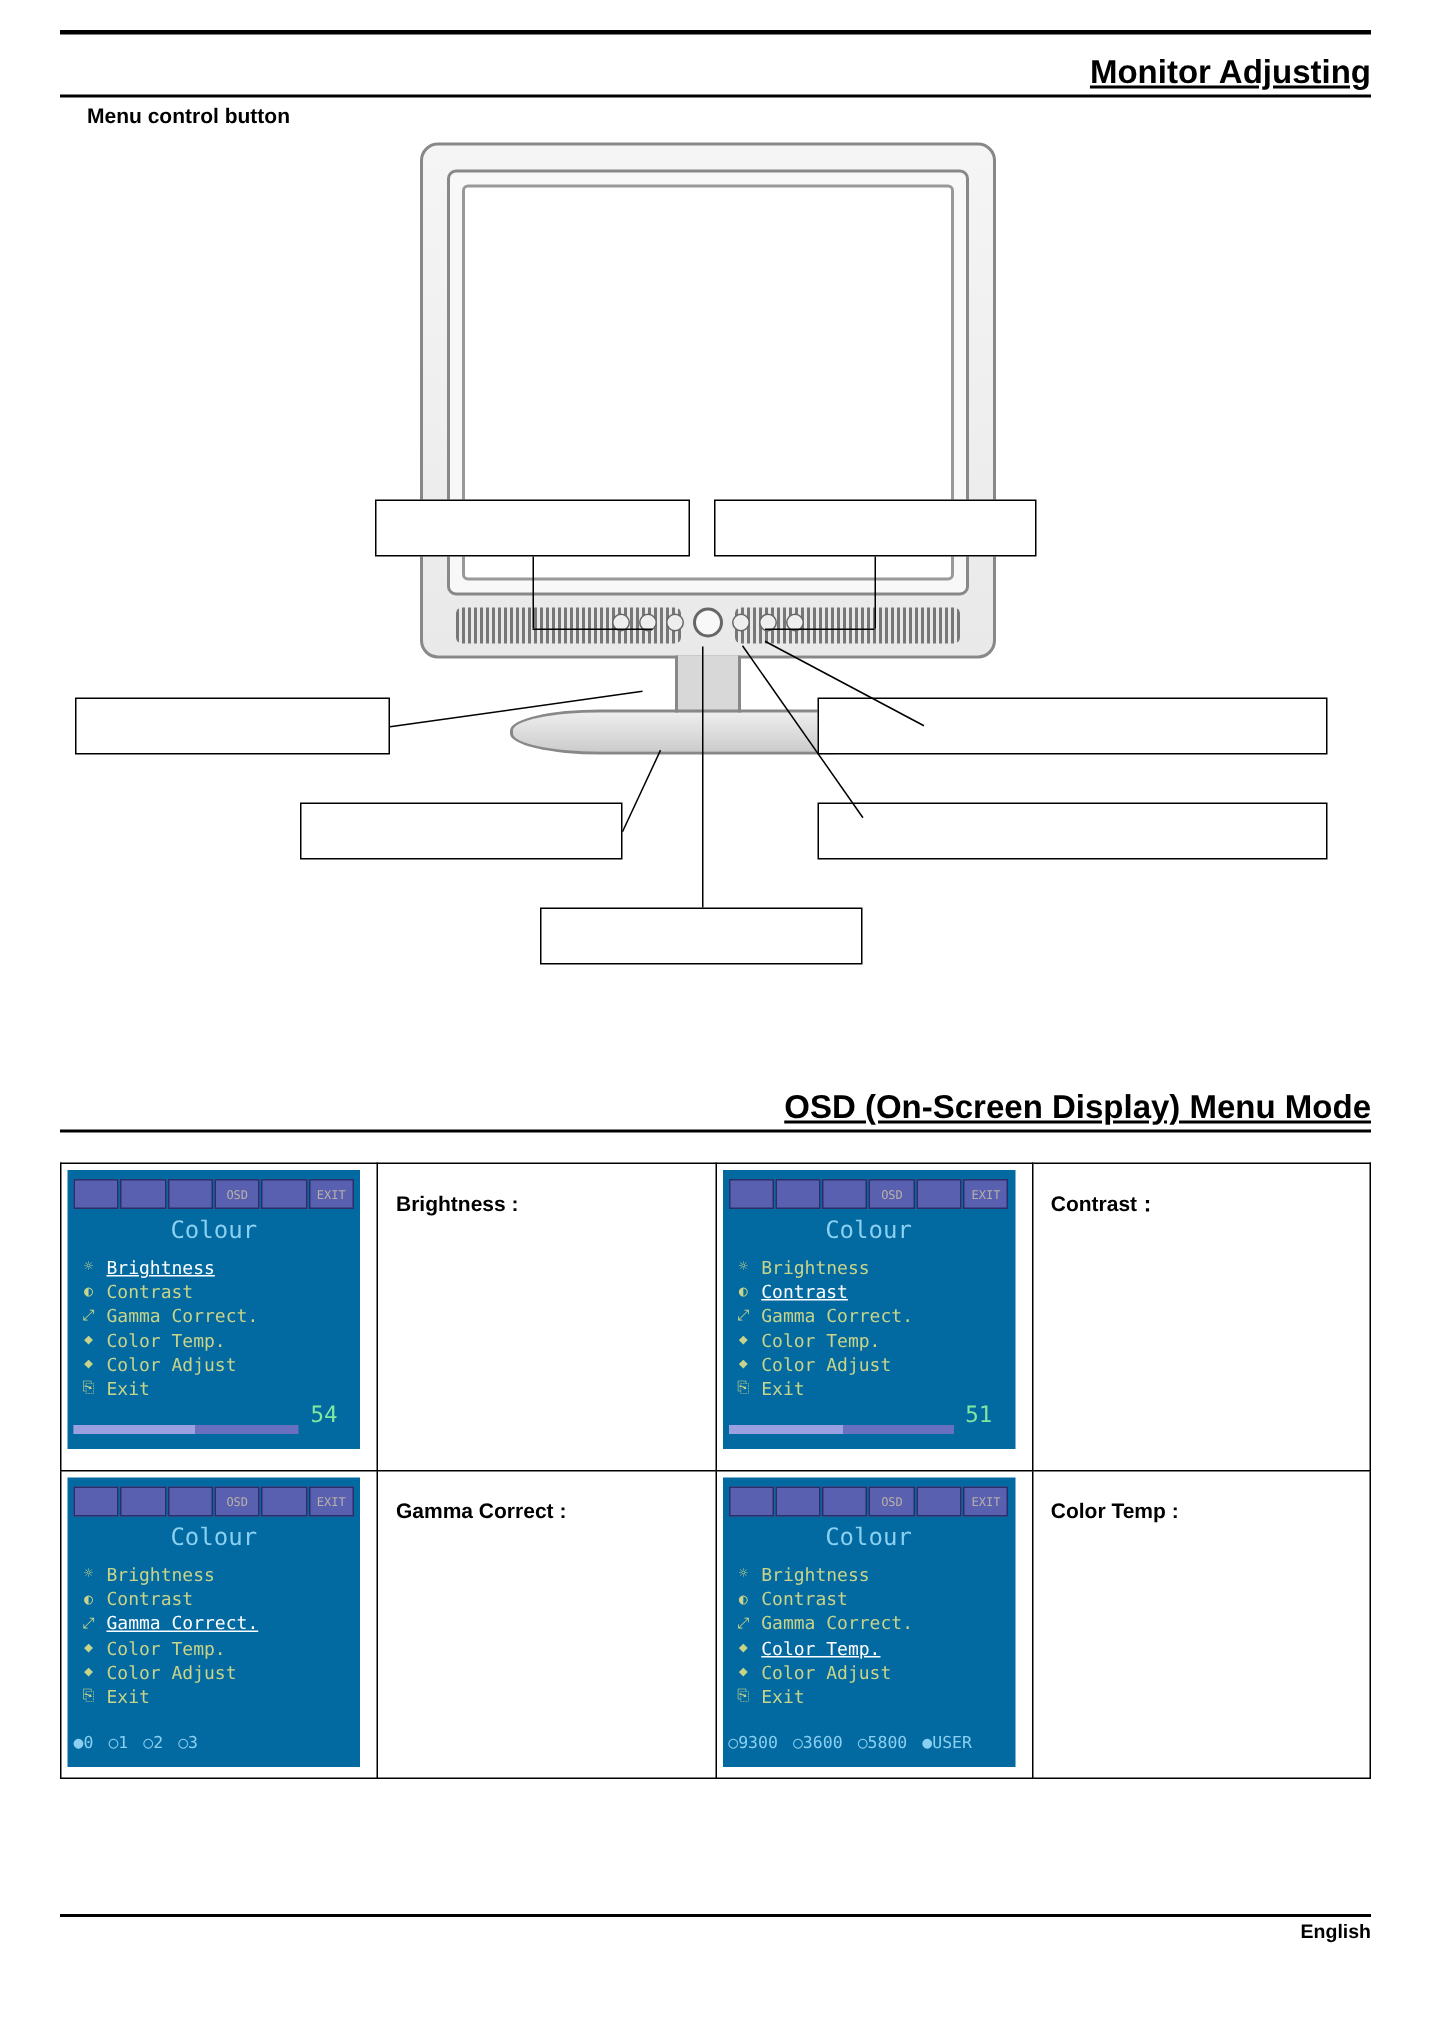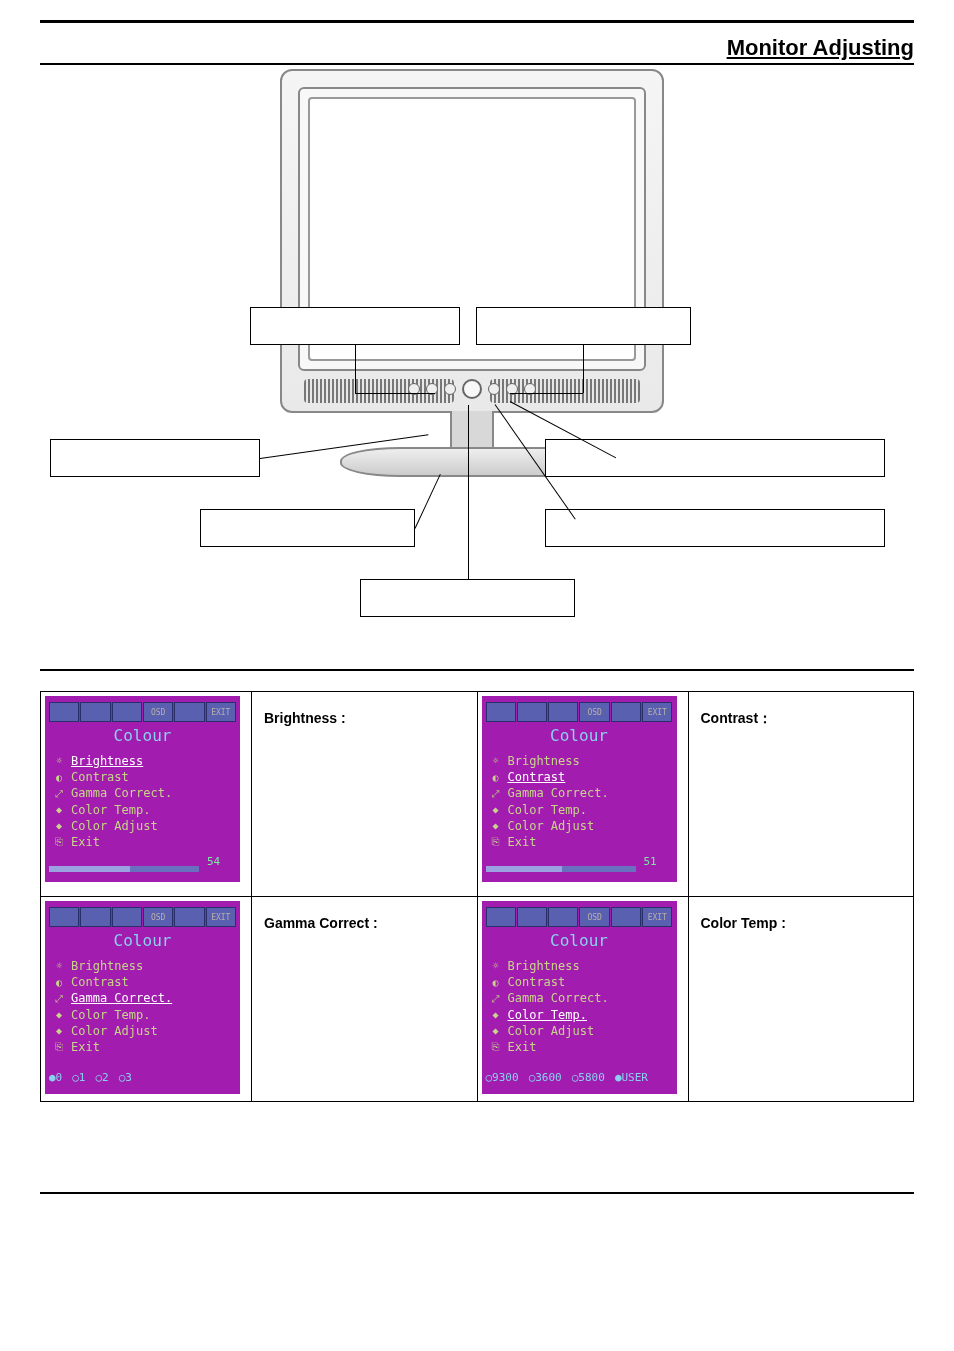--- a/index.html
+++ b/index.html
@@ -256,6 +256,7 @@
 
   <h1 class="section-heading">Monitor Adjusting</h1>
   <div class="heading-rule"></div>
+  <div class="sub-heading">Menu control button</div>
 
   <div class="monitor-area">
 

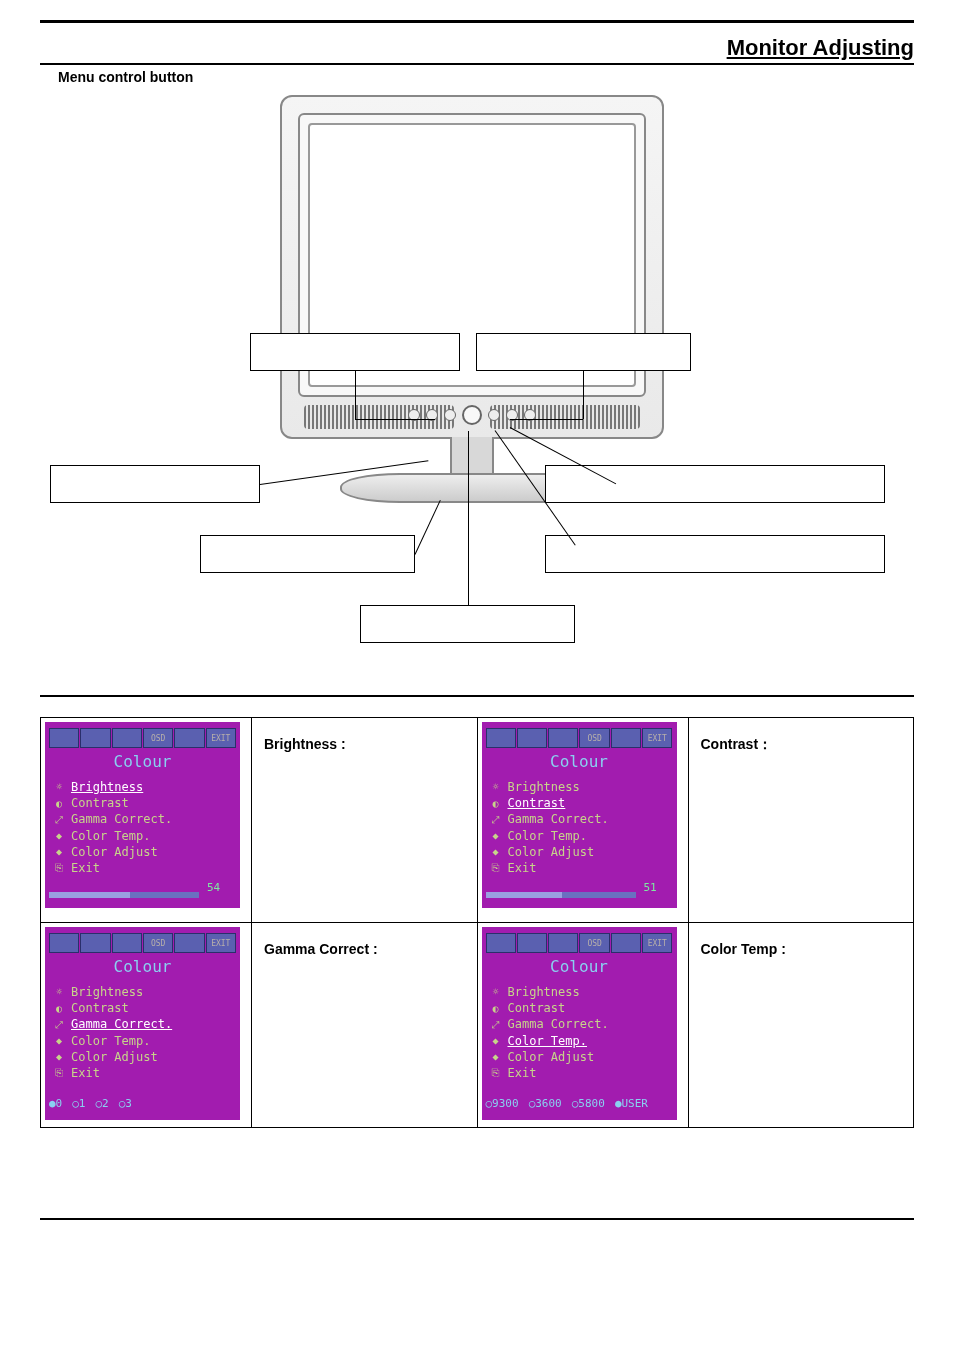--- a/index.html
+++ b/index.html
@@ -304,6 +304,7 @@
     <div class="lineV" style="left:428px; top:336px; height:174px;"></div>
   </div>
 
+  <h1 class="section-heading" style="margin-top:30px;">OSD (On-Screen Display) Menu Mode</h1>
   <div class="heading-rule"></div>
 
   <table class="osd-table">

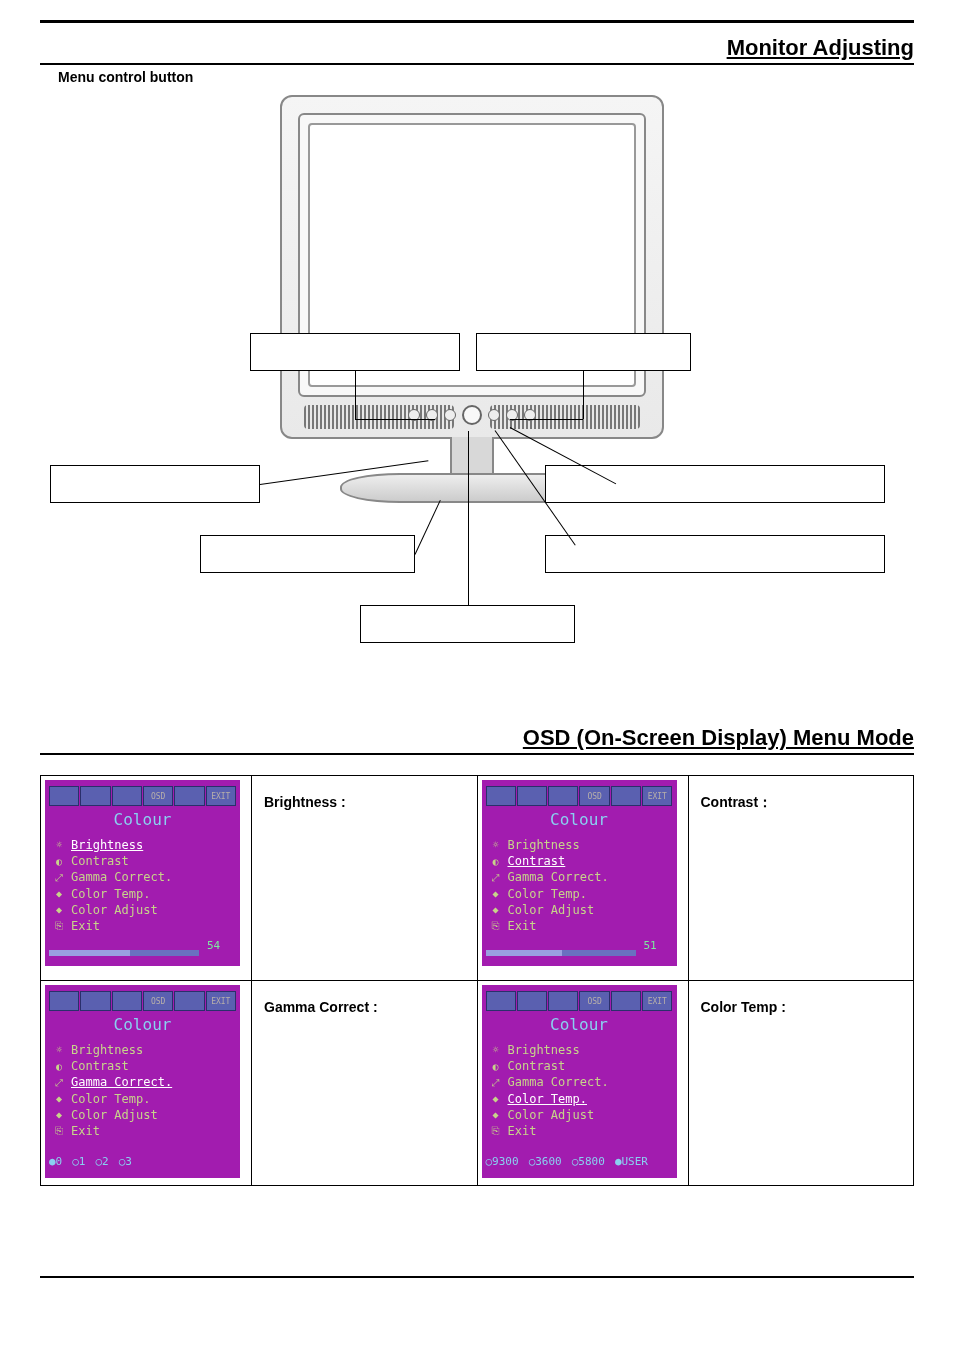--- a/index.html
+++ b/index.html
@@ -161,7 +161,7 @@
   .osd-panel {
     width: 195px;
     margin: 4px;
-    background: #a21caf;
+    background: #0369a1;
     color: #c7d48a;
     font-family: monospace;
     font-size: 12px;

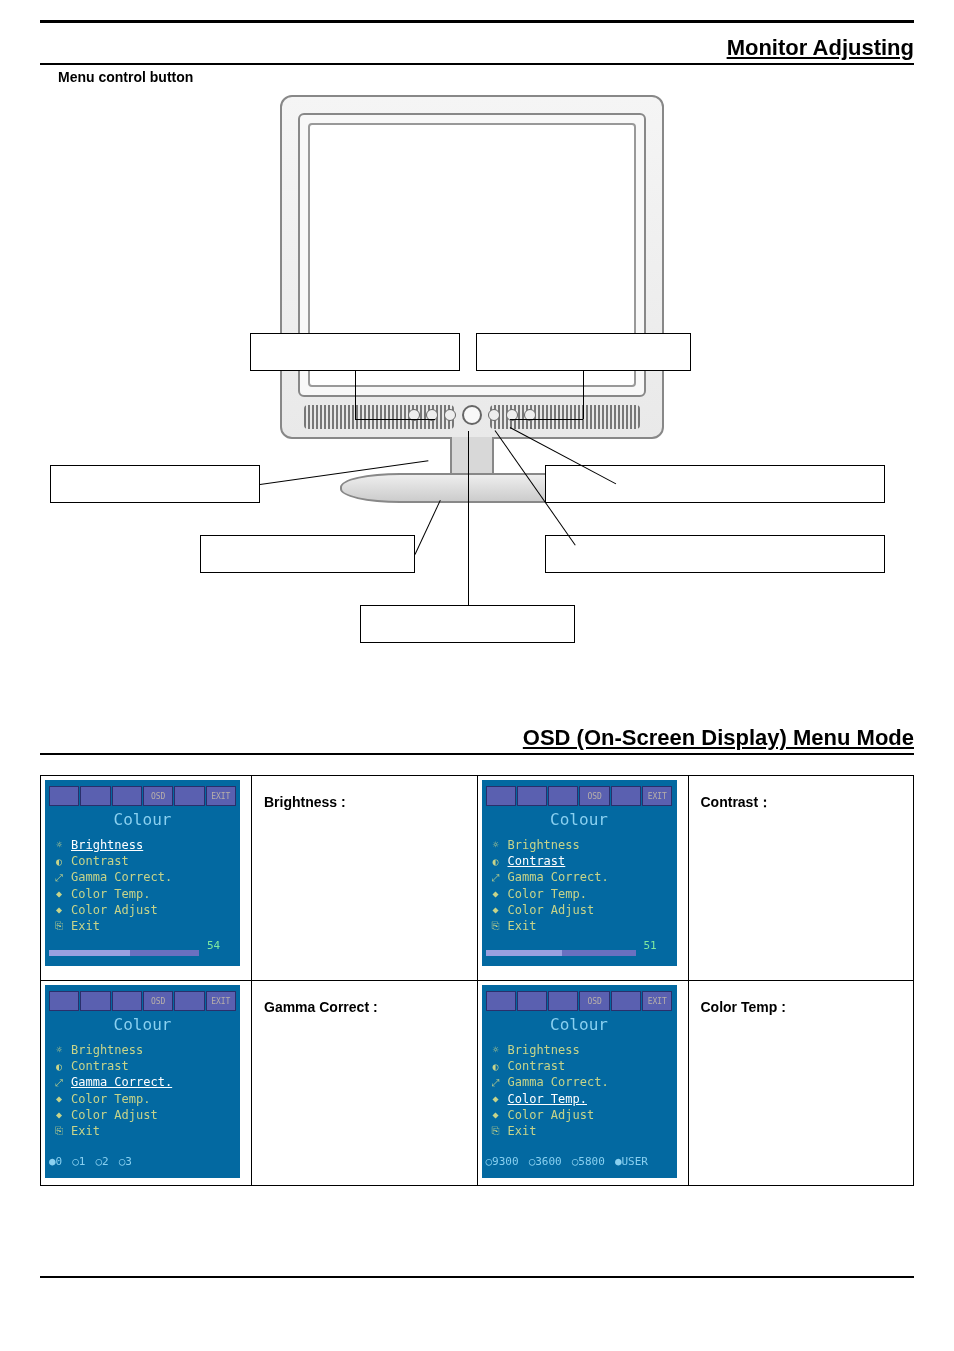--- a/index.html
+++ b/index.html
@@ -222,10 +222,9 @@
   }
   .osd-bar-row {
     display: flex;
-    align-items: center;
     gap: 8px;
     color: #7fe8a0;
-    font-size: 11px;
+    font-size: 15px;
   }
   .osd-options {
     margin-top: 16px;

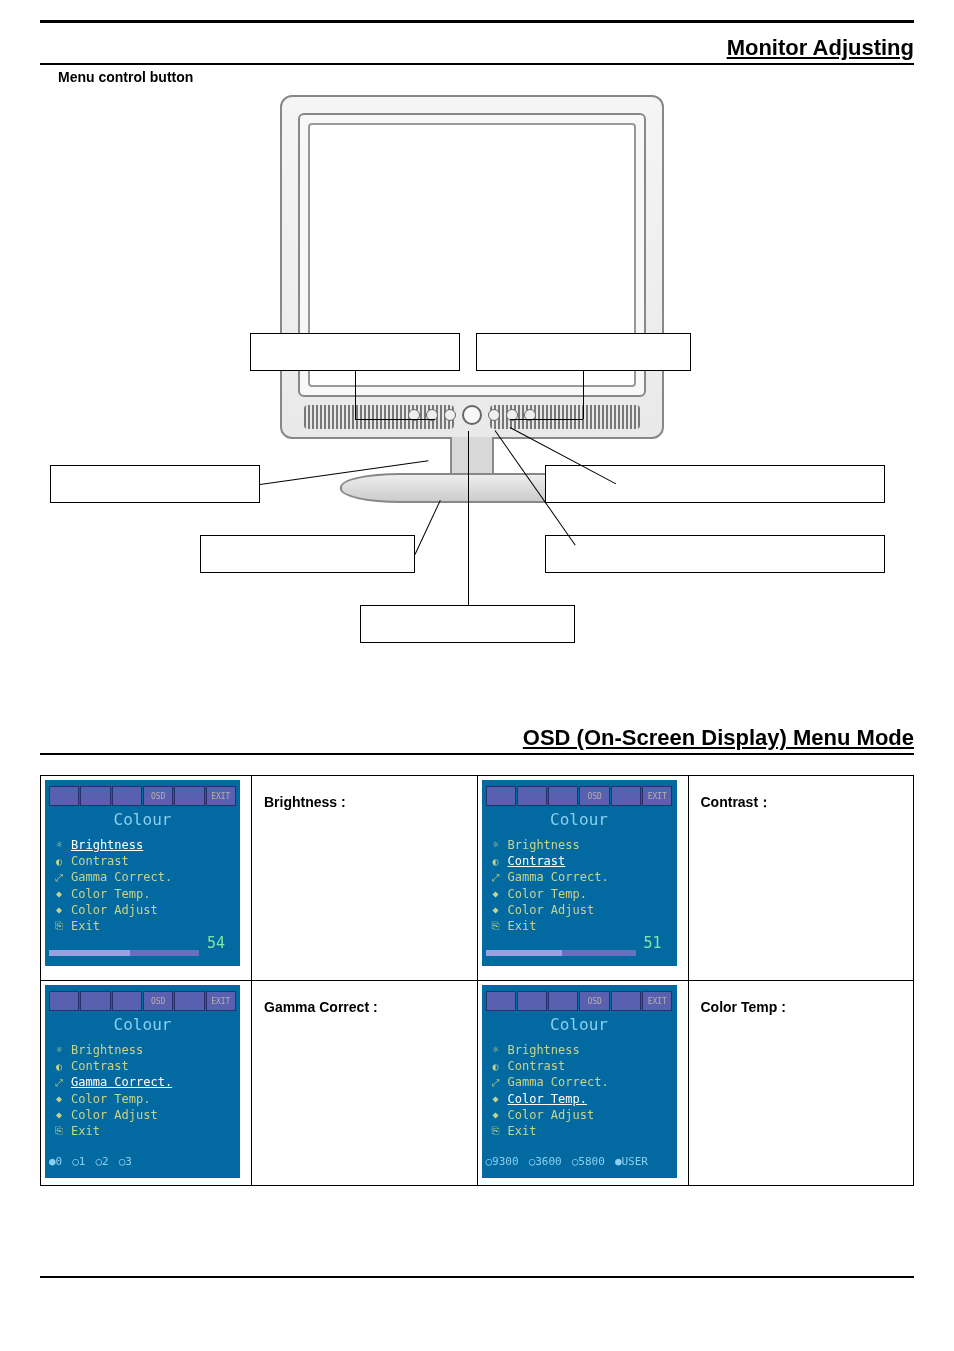--- a/index.html
+++ b/index.html
@@ -501,6 +501,7 @@
 
   <div class="footer">
     <div class="footer-rule"></div>
+    <div class="footer-text">English</div>
   </div>
 </div>
 

